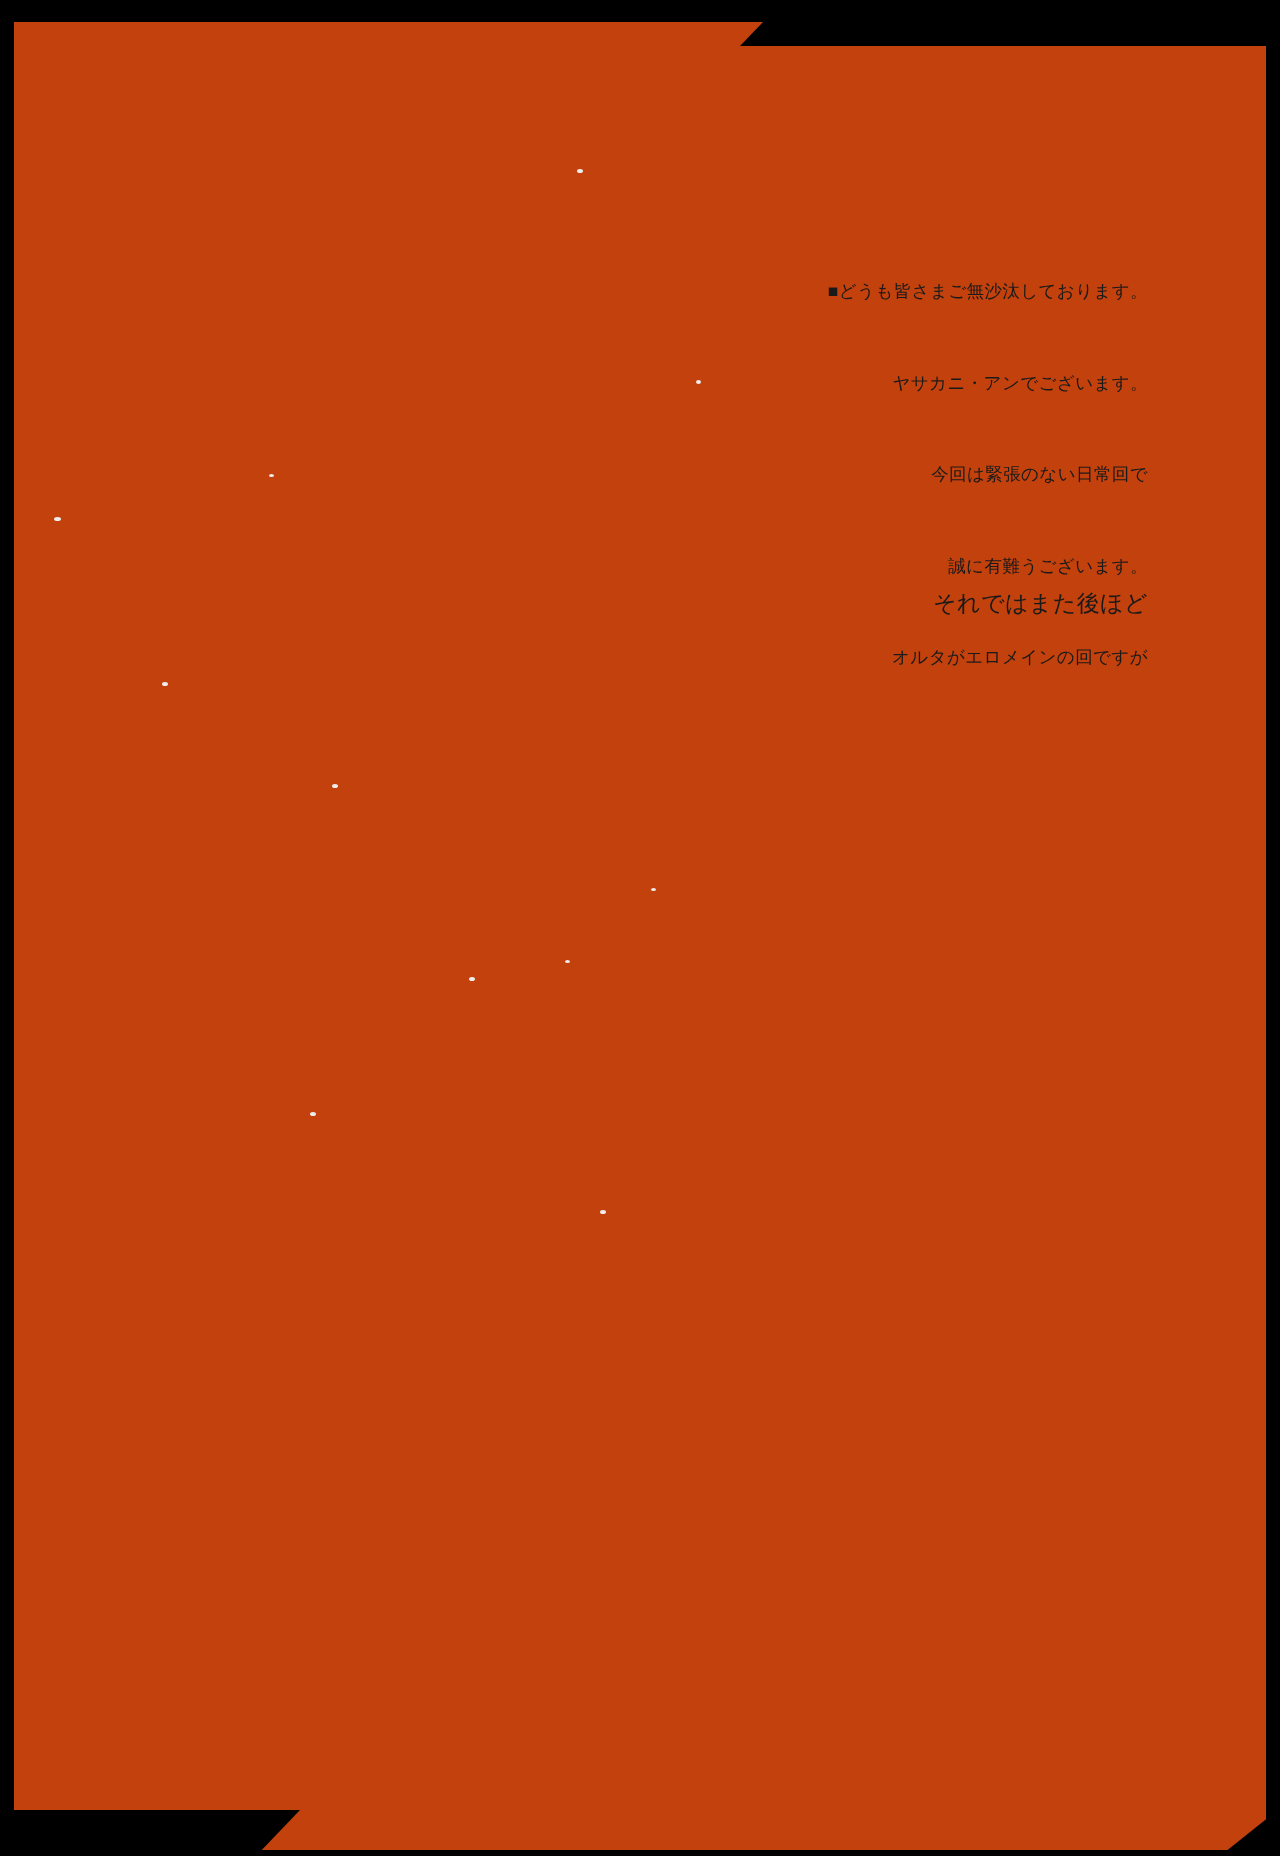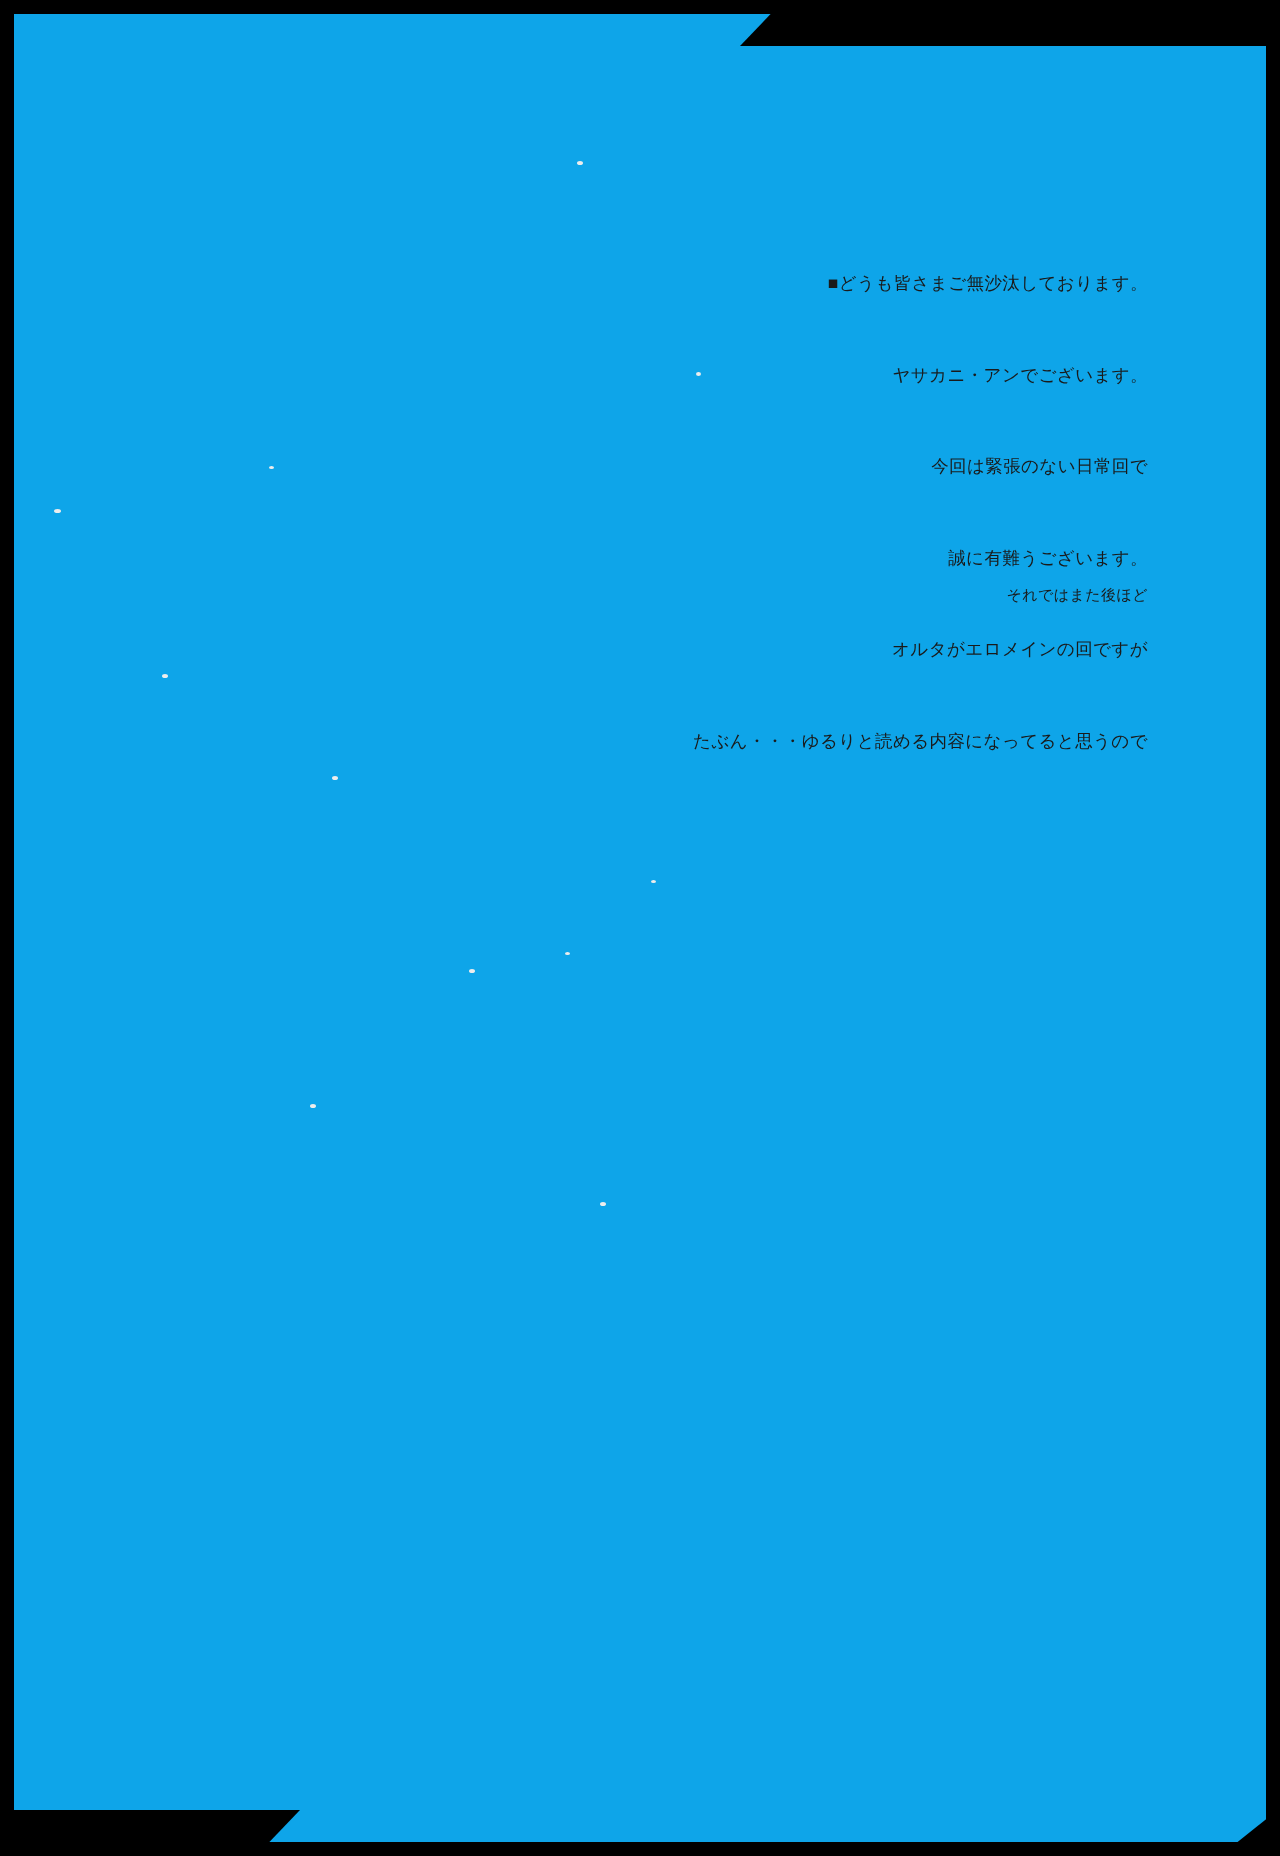--- a/index.html
+++ b/index.html
@@ -23,10 +23,10 @@
   .paper {
     position: absolute;
     left: 14px;
-    top: 14px;
+    top: 22px;
     width: 1252px;
     height: 1828px;
-    background: #0ea5e9;
+    background: #c2410c;
   }
   
   .corner {

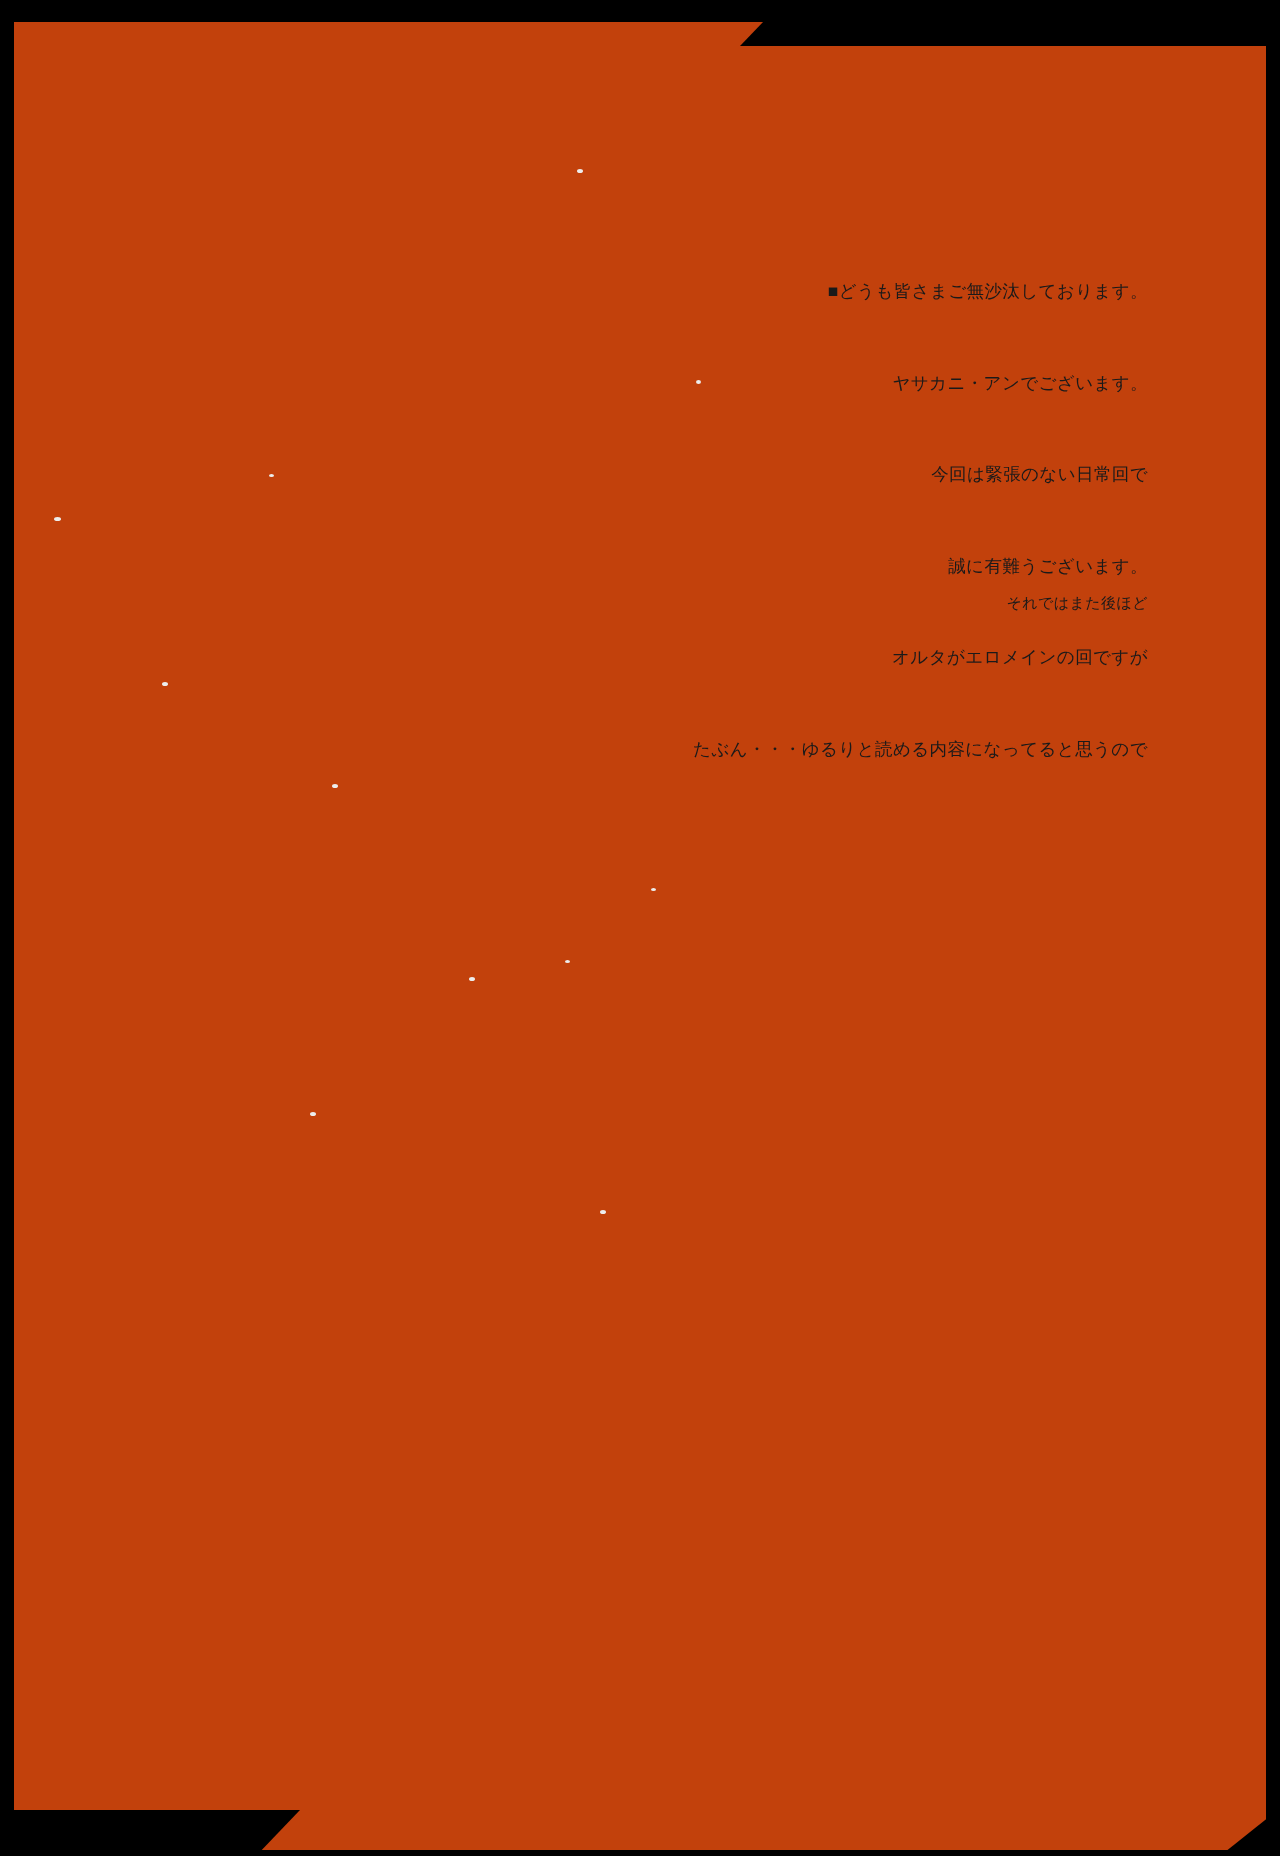--- a/index.html
+++ b/index.html
@@ -76,7 +76,7 @@
     width: 660px;
     text-align: right;
     color: #1a1a1a;
-    font-size: 15px;
+    font-size: 23px;
     line-height: 30.5px;
     letter-spacing: 0.4px;
     white-space: pre;

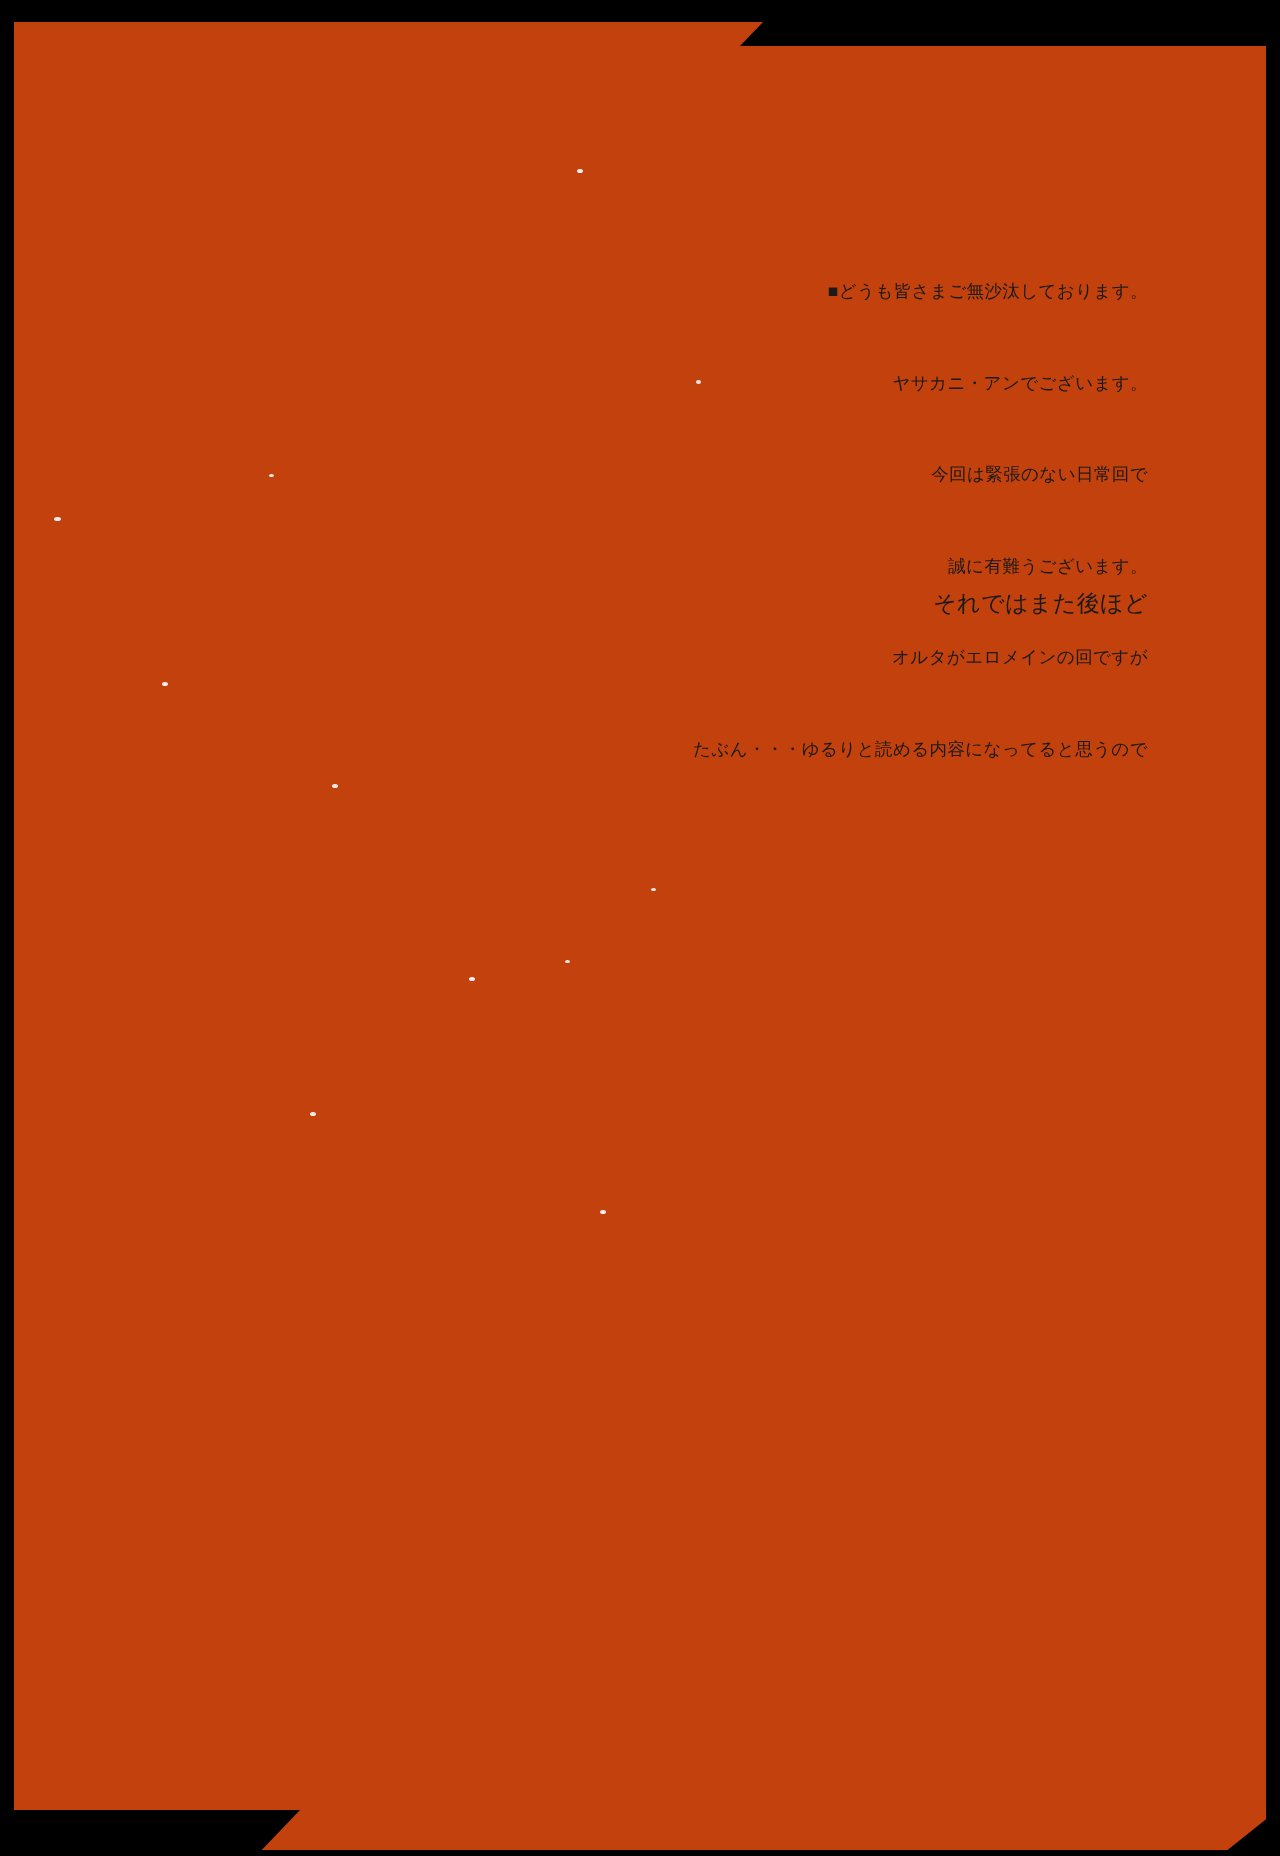--- a/index.html
+++ b/index.html
@@ -112,7 +112,6 @@
       <span class="note-line">今回は緊張のない日常回で</span>
       <span class="note-line">誠に有難うございます。</span>
       <span class="note-line">オルタがエロメインの回ですが</span>
-      <span class="note-line">たぶん・・・ゆるりと読める内容になってると思うので</span>
     </div>
 
     <div class="signoff">それではまた後ほど</div>

